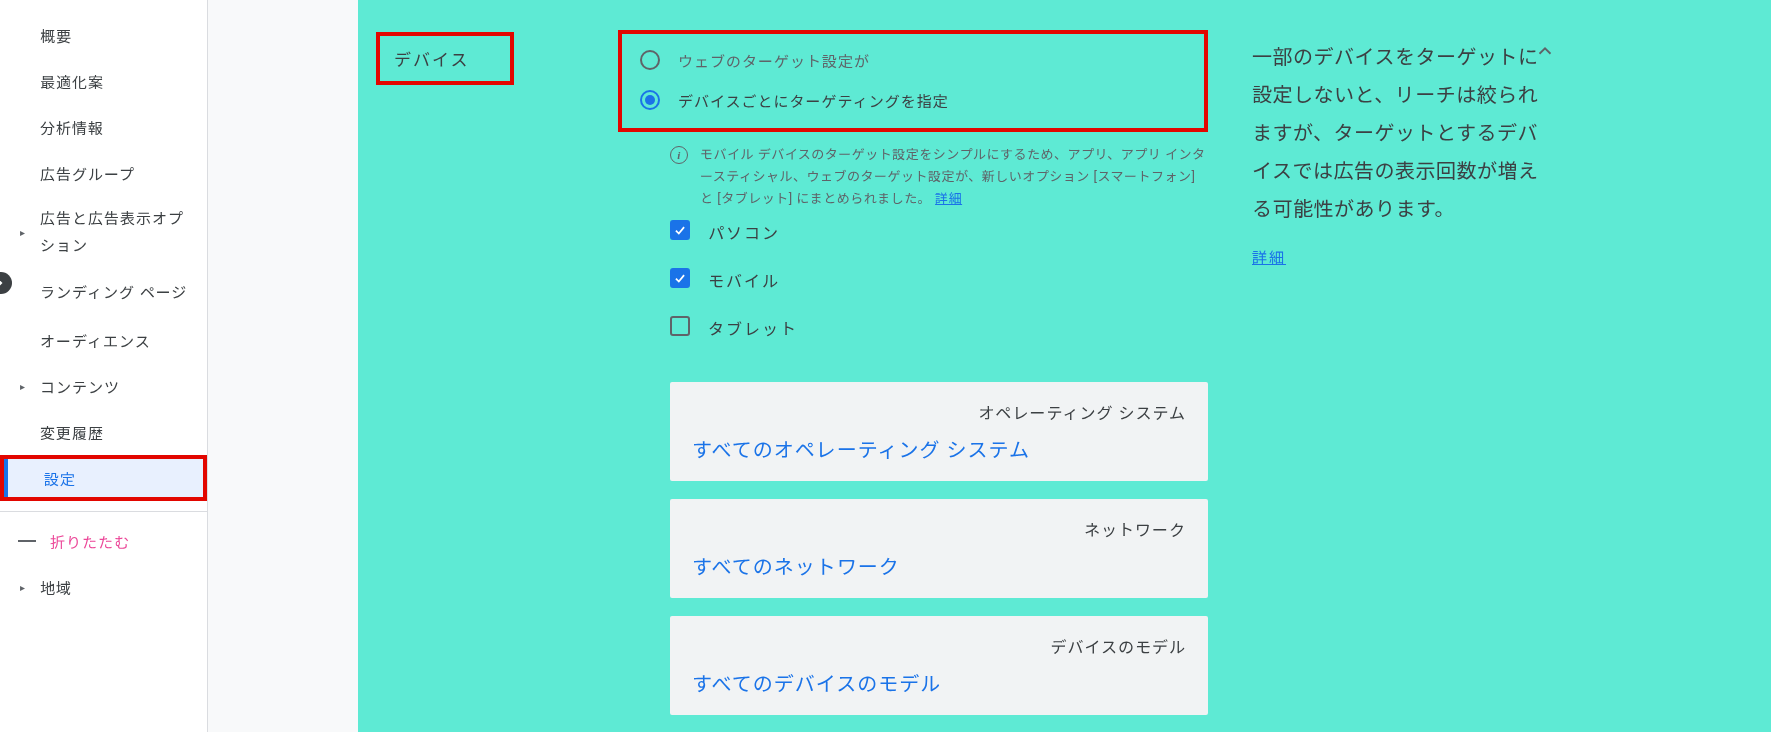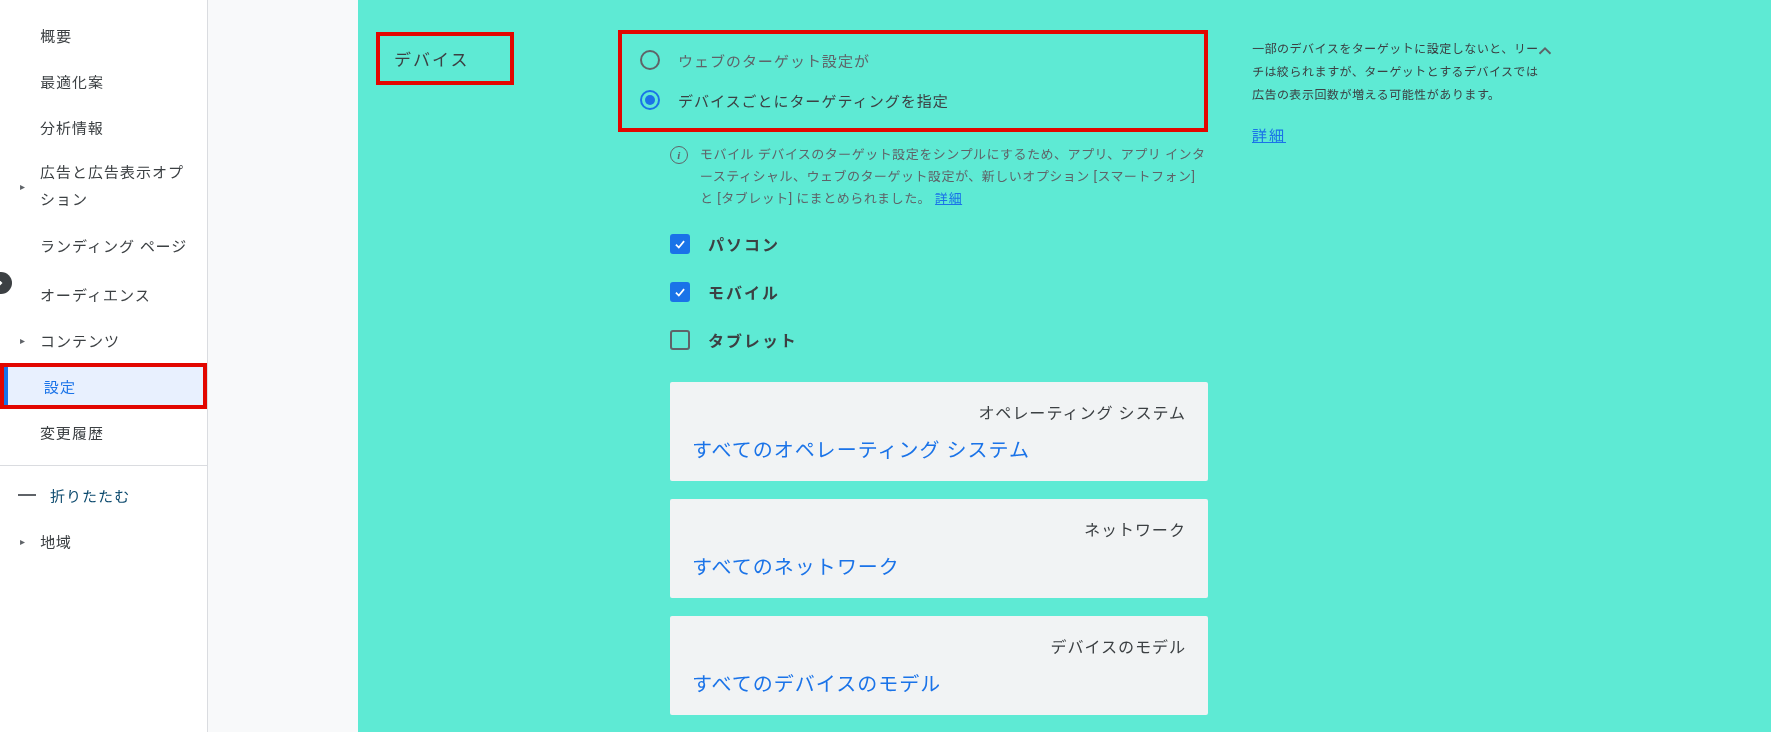--- a/index.html
+++ b/index.html
@@ -151,7 +151,7 @@
       padding: 38px 28px 0 24px;
       position:relative;
     }
-    .helper-text{ color:#3c4043; font-size:12px; line-height:1.9; letter-spacing:0.5px;}
+    .helper-text{ color:#3c4043; font-size:20px; line-height:1.9; letter-spacing:0.5px;}
     .helper-link{ display:inline-block; margin-top:18px; color:#1a73e8; font-size:15px; letter-spacing:2px; cursor:pointer; text-decoration: underline;}
     .collapse-caret{
       position:absolute; right:12px; top:40px; cursor:pointer;

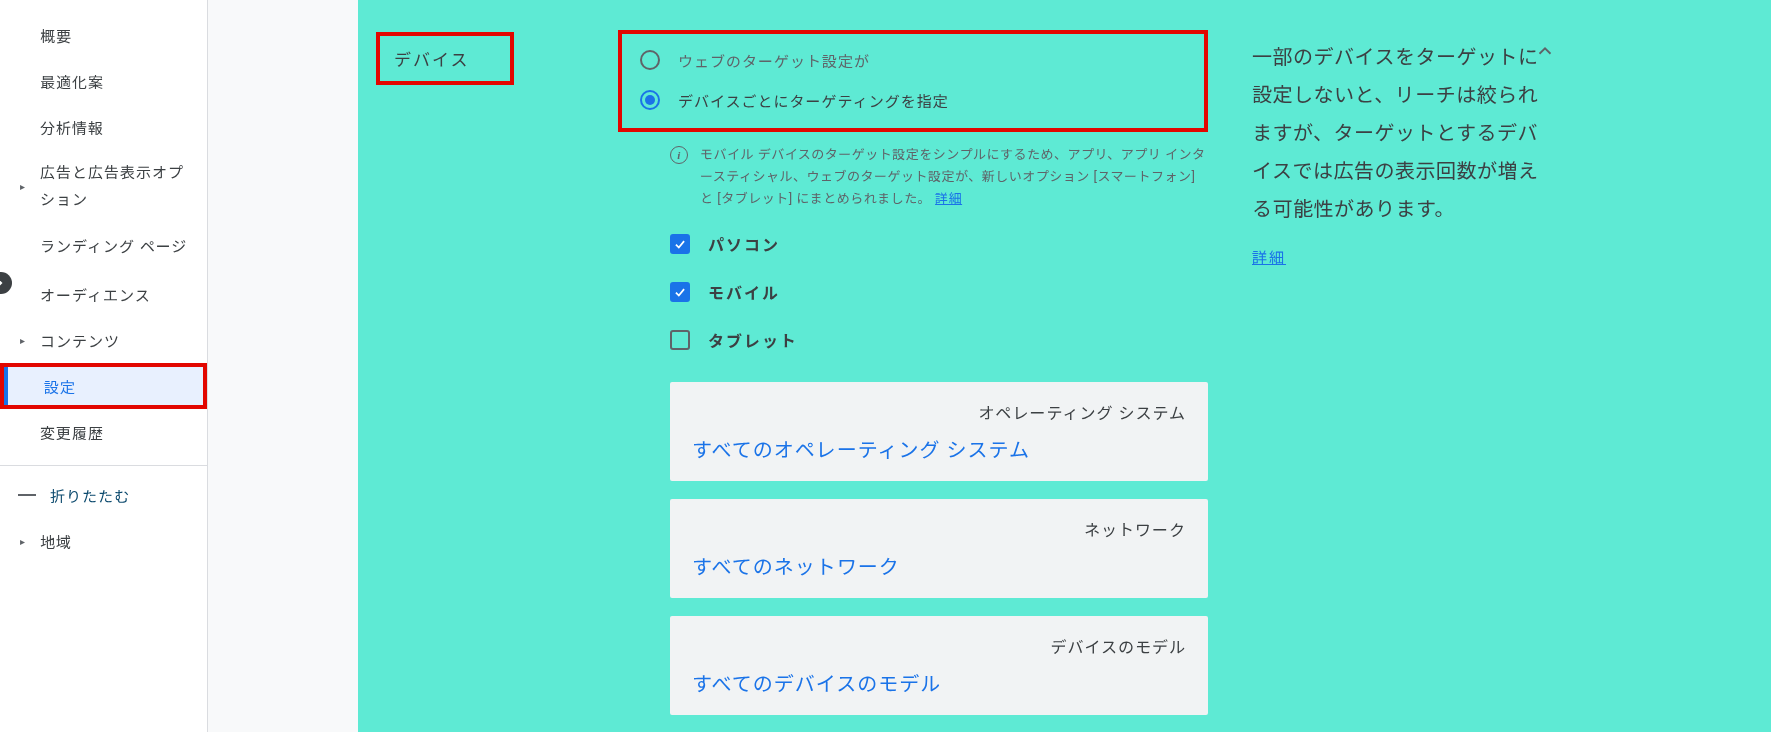--- a/index.html
+++ b/index.html
@@ -179,6 +179,9 @@
     <div class="sidebar-item">
       <span>分析情報</span>
     </div>
+    <div class="sidebar-item">
+      <span>広告グループ</span>
+    </div>
     <div class="sidebar-item multiline">
       <span class="chev">▸</span>
       <span>広告と広告表示オプション</span>

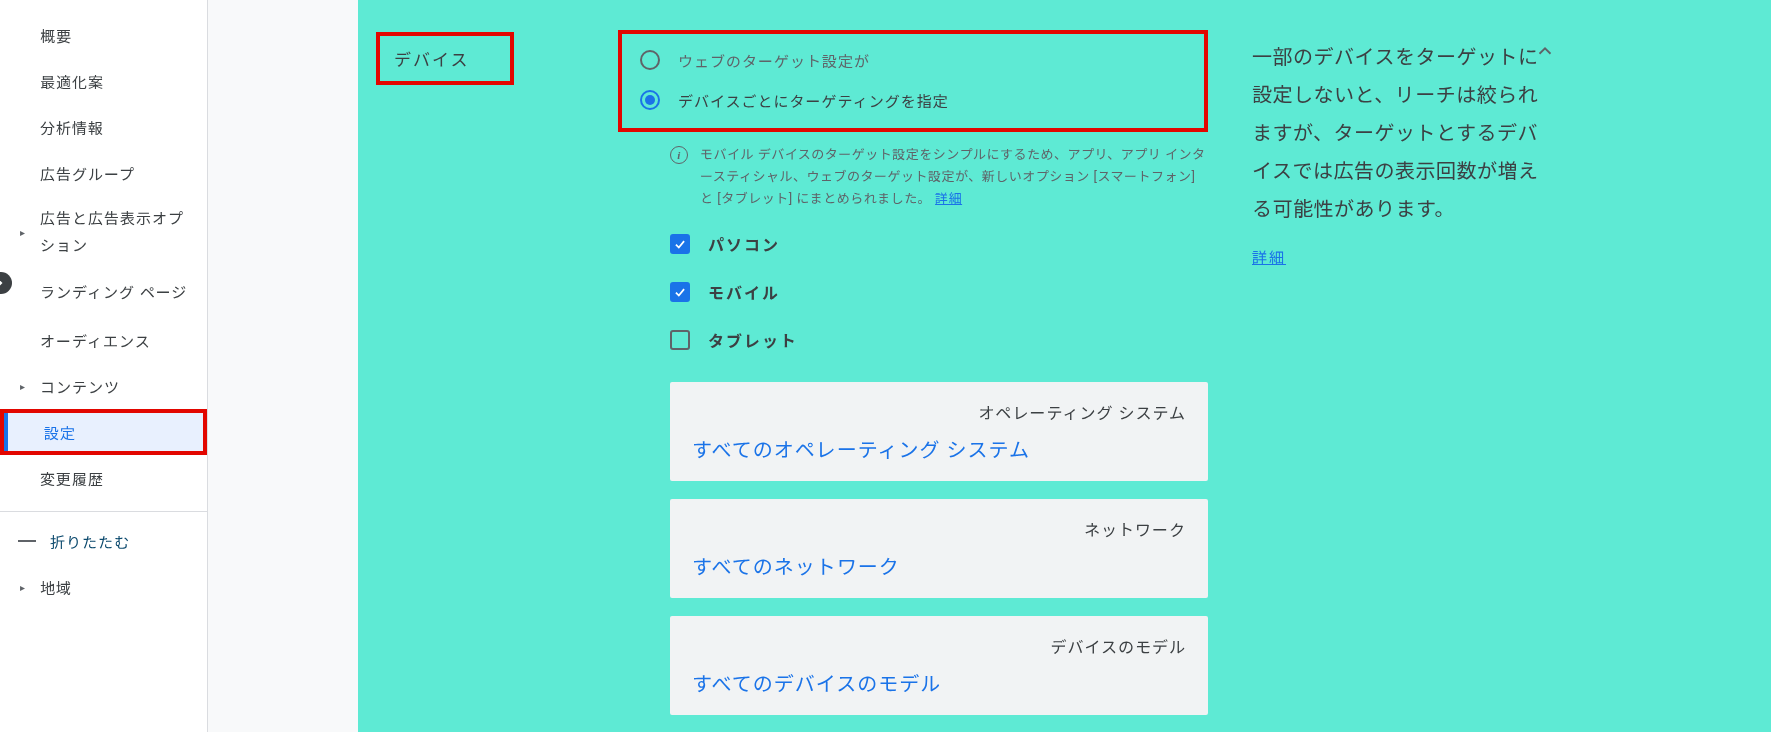--- a/index.html
+++ b/index.html
@@ -129,8 +129,8 @@
     .inline-link{ color:#1a73e8; text-decoration: underline; cursor:pointer;}
 
     .check-row {
-      display:flex; align-items:center; gap:18px; height:48px;
-      padding-left: 52px; font-size:16px; letter-spacing:2px; color:#3c4043; cursor:pointer;font-weight:bold;
+      display:flex; align-items:flex-start; gap:18px; height:48px;
+      padding-left: 52px; font-size:16px; letter-spacing:2px; color:#3c4043; cursor:pointer;
     }
     .checkbox{
       width:20px;height:20px;border:2px solid #5f6368;border-radius:3px;

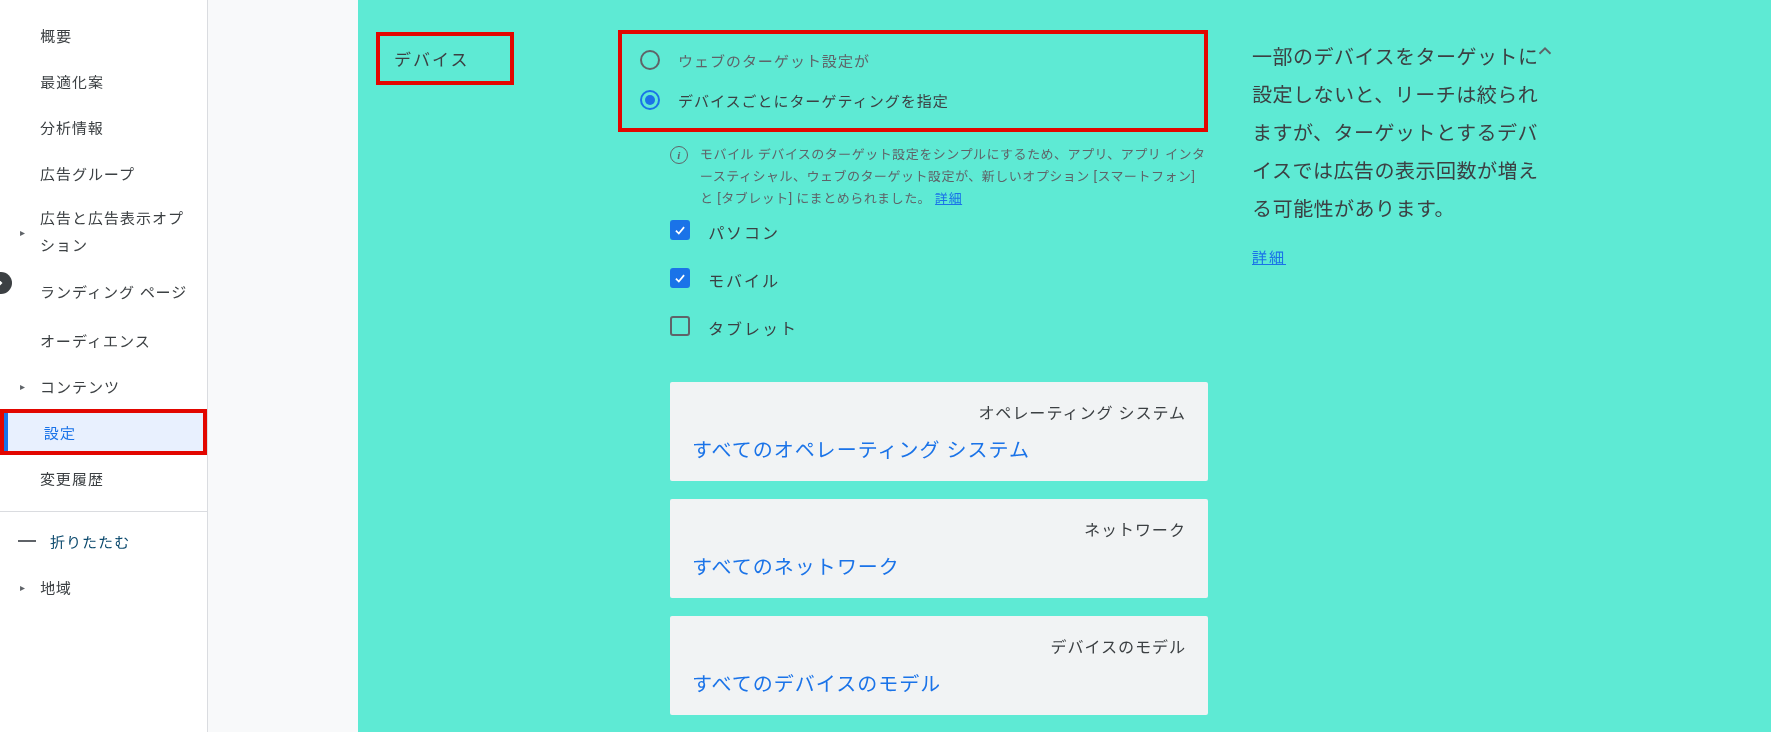--- a/index.html
+++ b/index.html
@@ -196,11 +196,11 @@
       <span class="chev">▸</span>
       <span>コンテンツ</span>
     </div>
+    <div class="sidebar-item">
+      <span>変更履歴</span>
+    </div>
     <div class="sidebar-item active highlight-red">
       <span>設定</span>
-    </div>
-    <div class="sidebar-item">
-      <span>変更履歴</span>
     </div>
 
     <div class="sidebar-sep"></div>

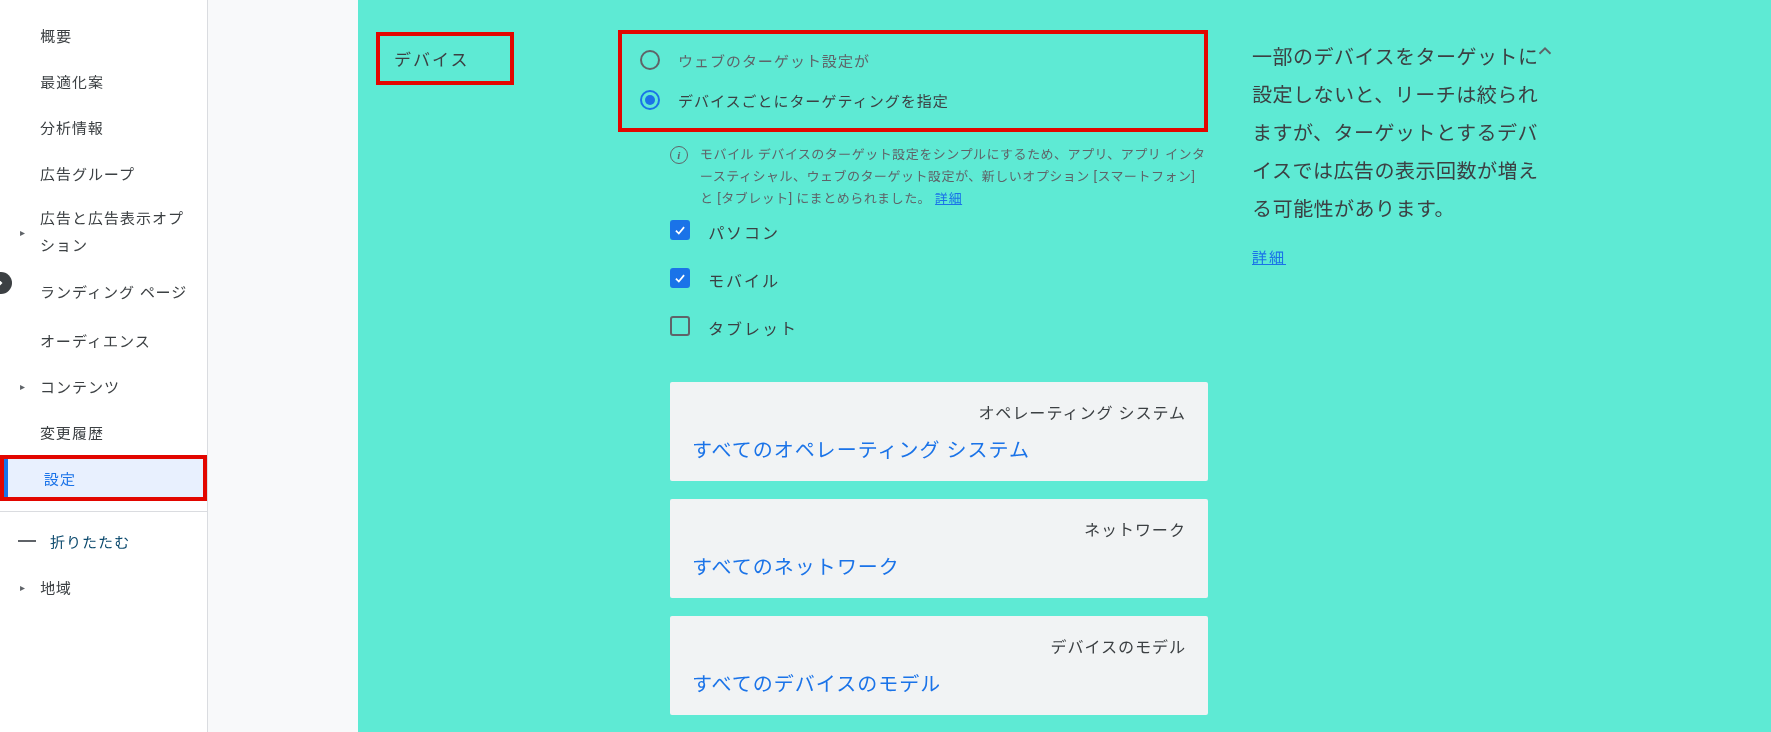--- a/index.html
+++ b/index.html
@@ -51,7 +51,7 @@
     .sidebar-sep { border-top: 1px solid #dadce0; margin: 10px 0 6px 0; }
     .collapse-row {
       display:flex; align-items:center; gap:14px;
-      padding: 0 18px; height: 46px; cursor:pointer; color:#0c4a6e; font-size:15px; letter-spacing:1px;
+      padding: 0 18px; height: 46px; cursor:pointer; color:#ec4899; font-size:15px; letter-spacing:1px;
     }
     .minus-icon { width:18px; height:2px; background:#5f6368; display:inline-block;}
 

